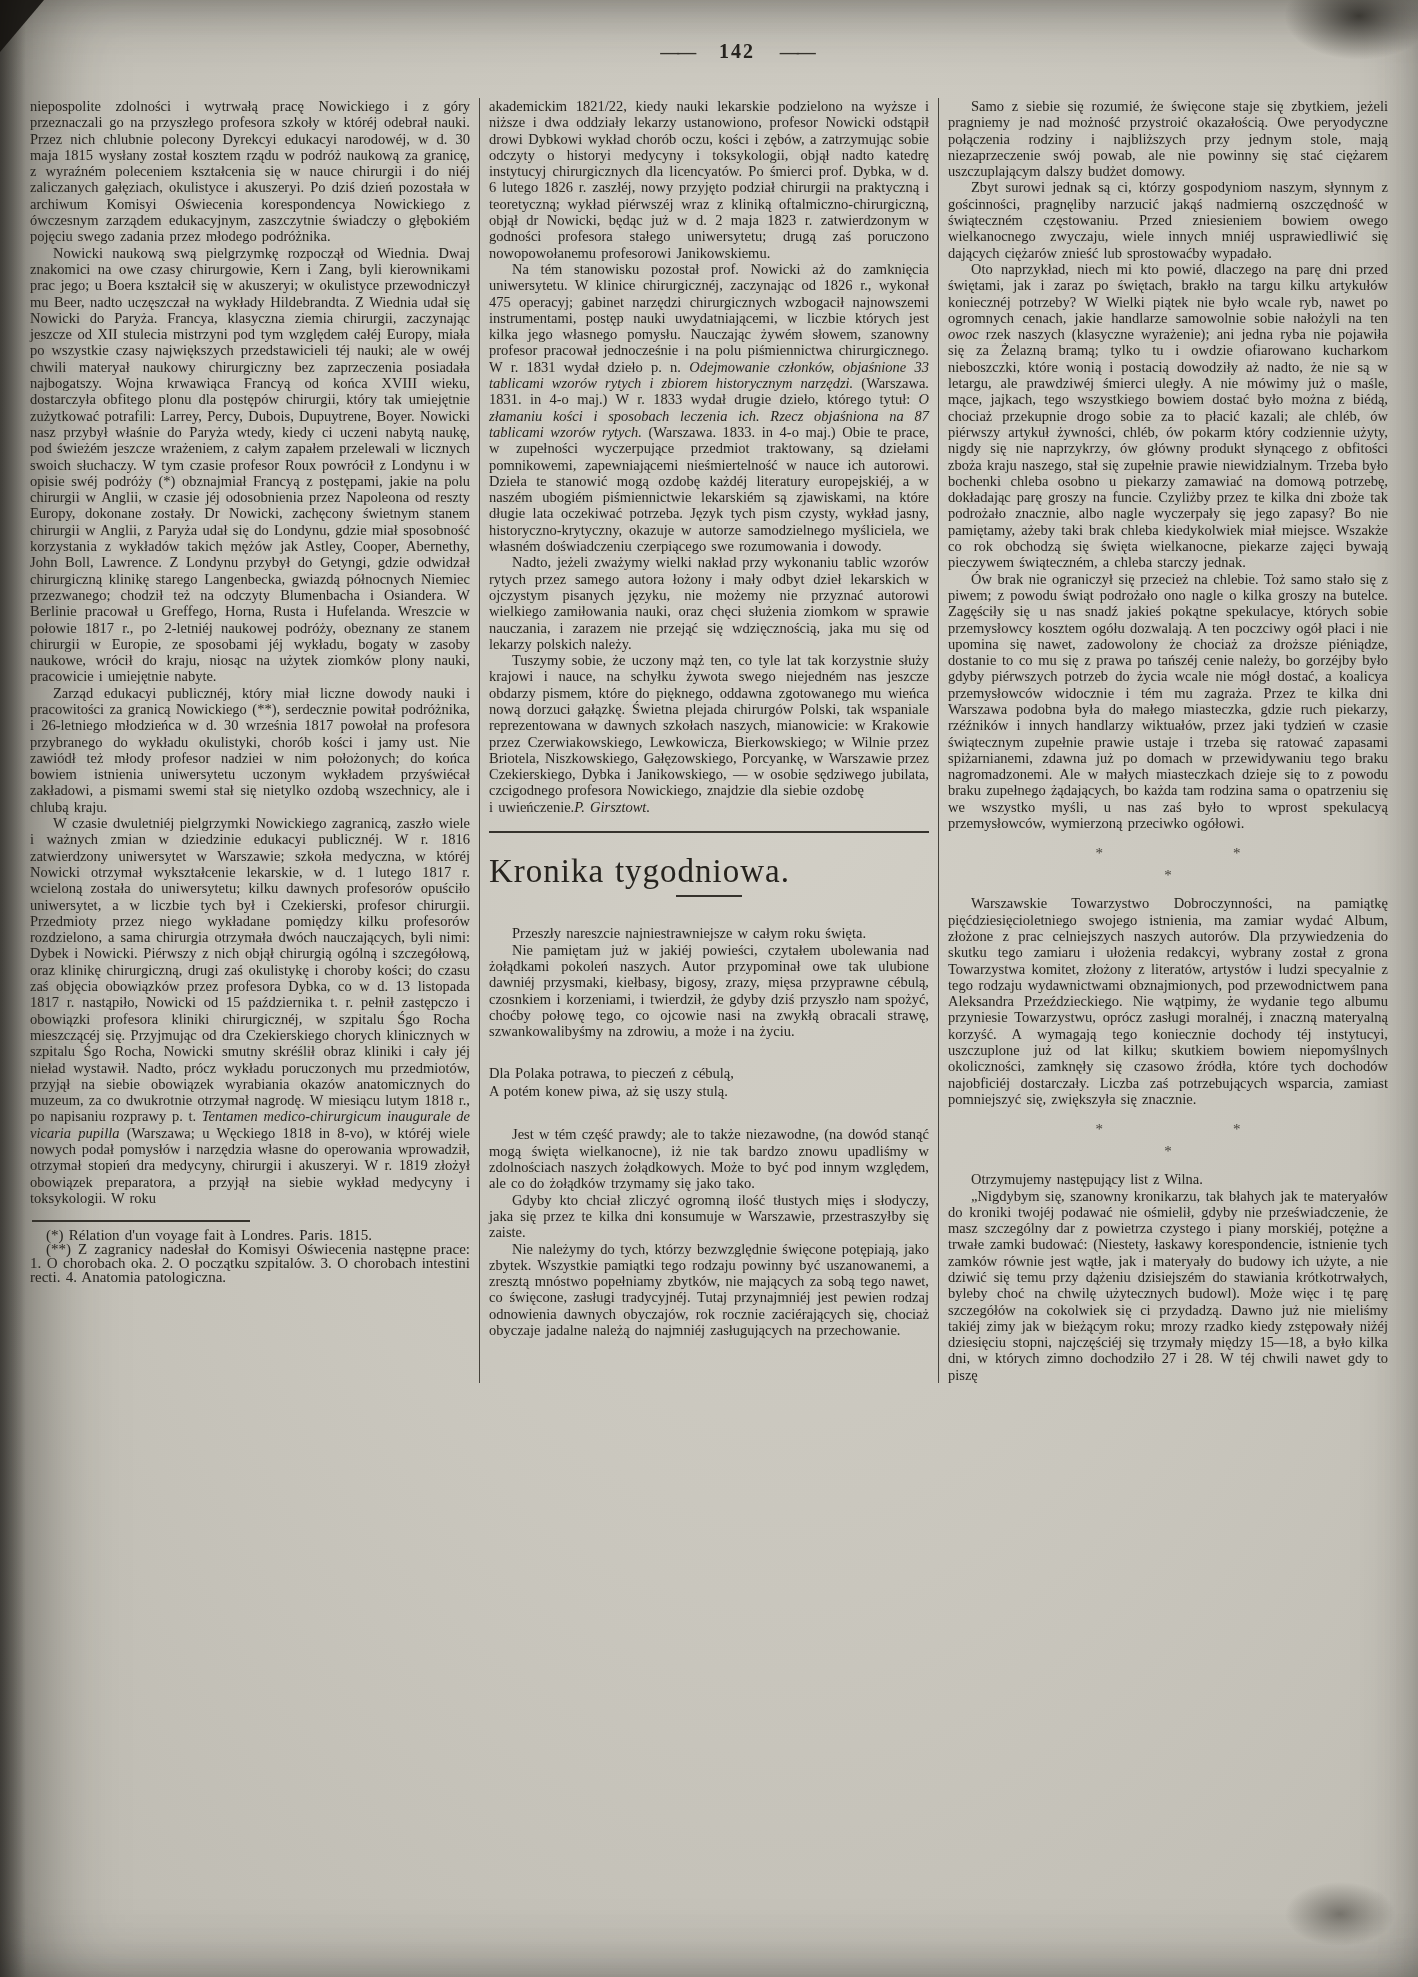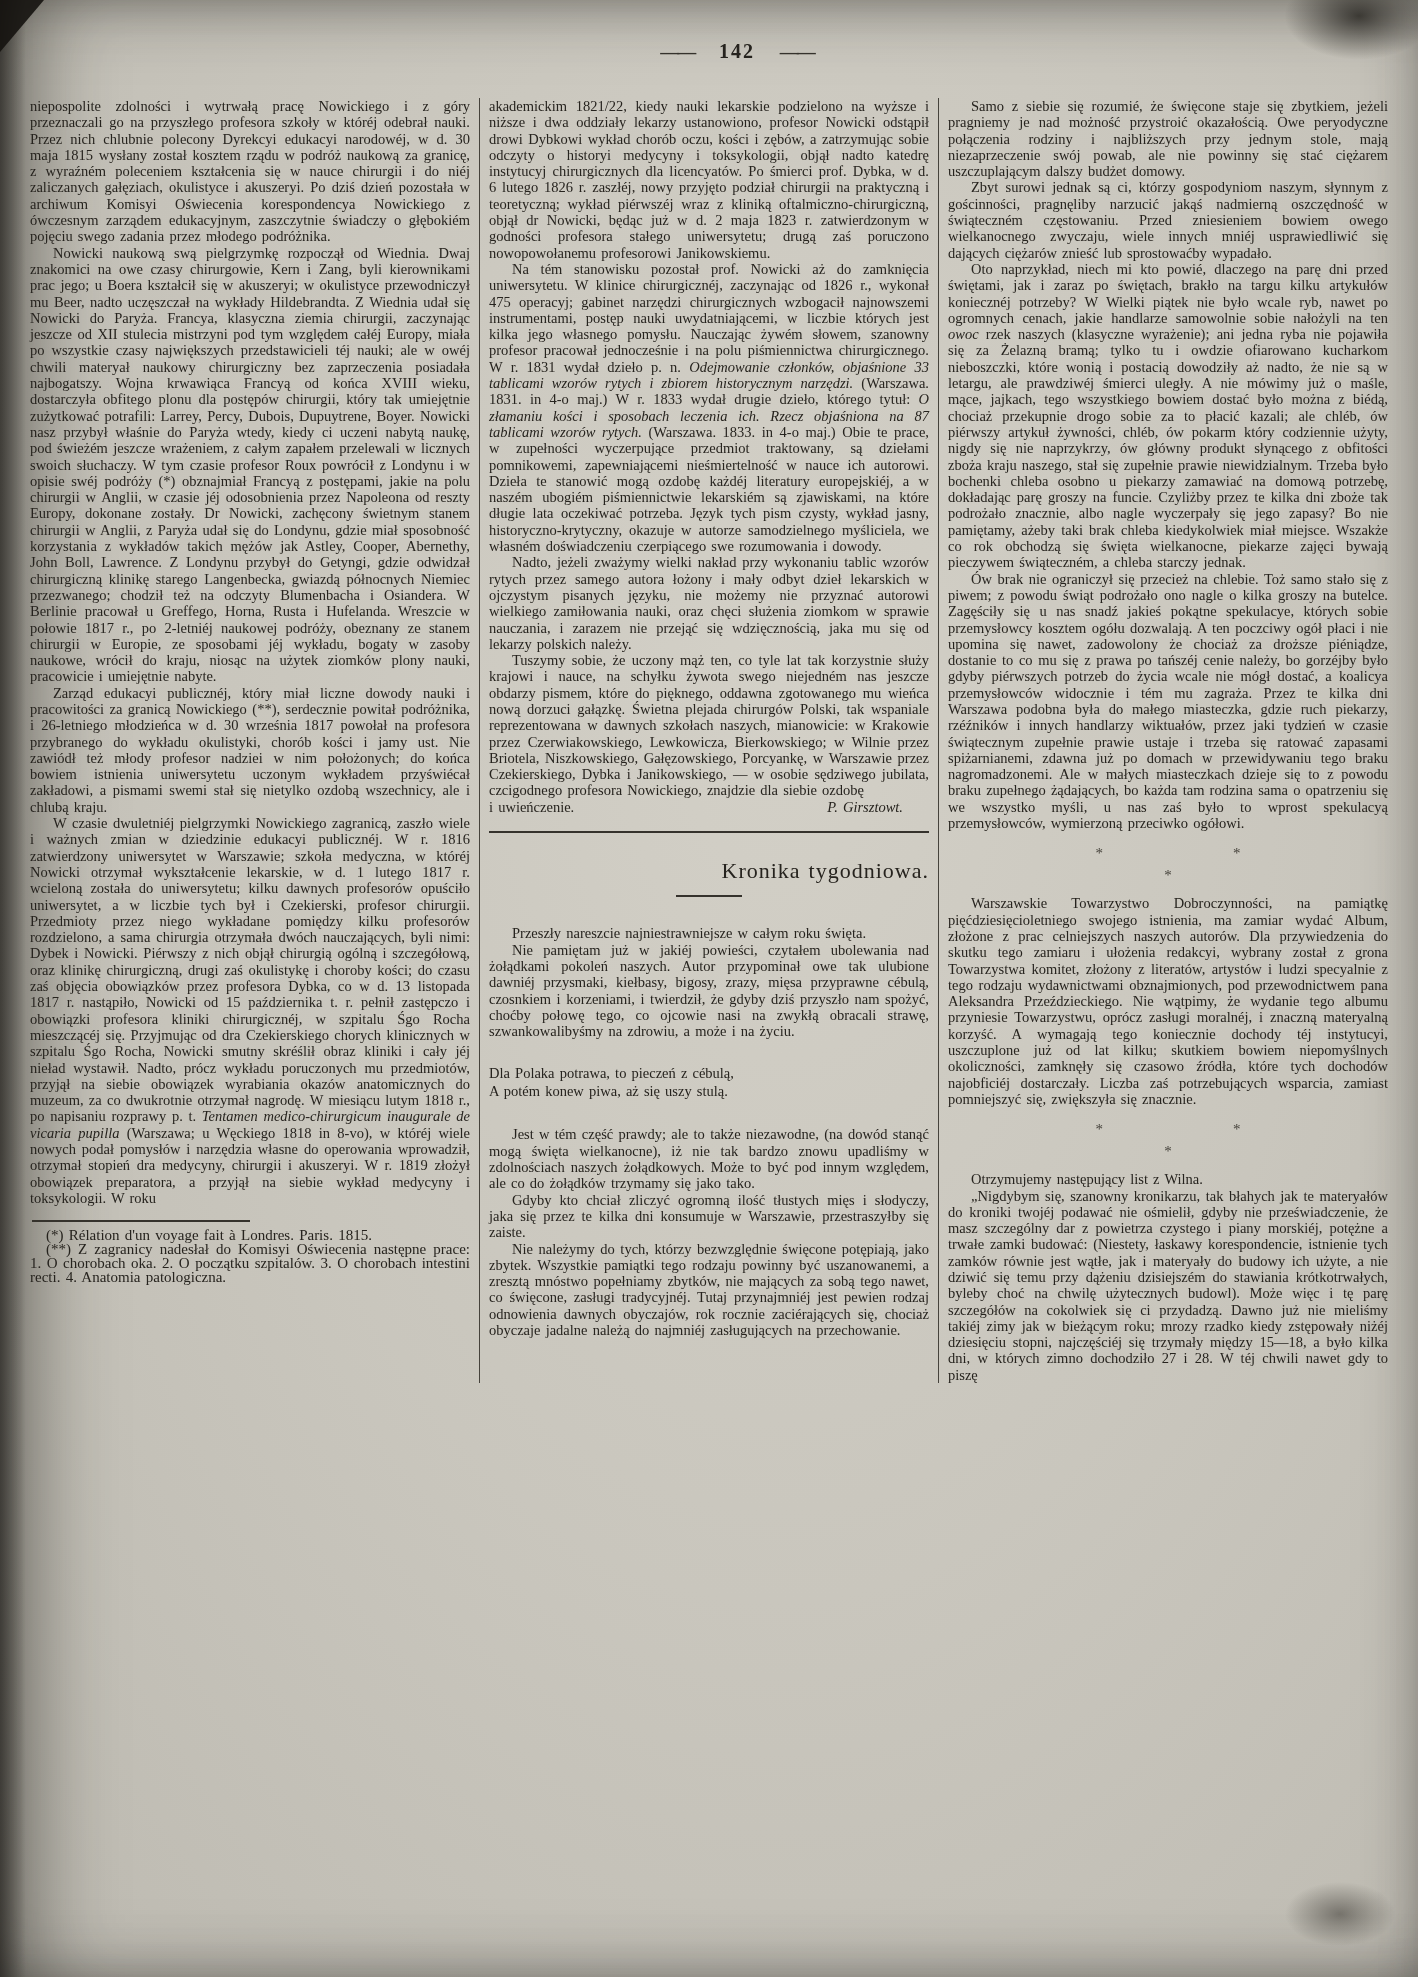--- a/index.html
+++ b/index.html
@@ -56,7 +56,7 @@
     margin:30px 0 8px 0;text-indent:0;
   }
   .verse{margin:26px 0;text-align:left;text-indent:0;line-height:17.5px;}
-  .sigline{display:flex;justify-content:space-between;padding-right:26px;}
+  .sigline{display:flex;padding-right:26px;}
   .sig{font-style:italic;}
   .asterism{margin:16px auto 14px auto;width:220px;font-size:15px;color:#45423b;text-indent:0;}
   .ast-row{display:flex;justify-content:center;gap:130px;line-height:12px;}

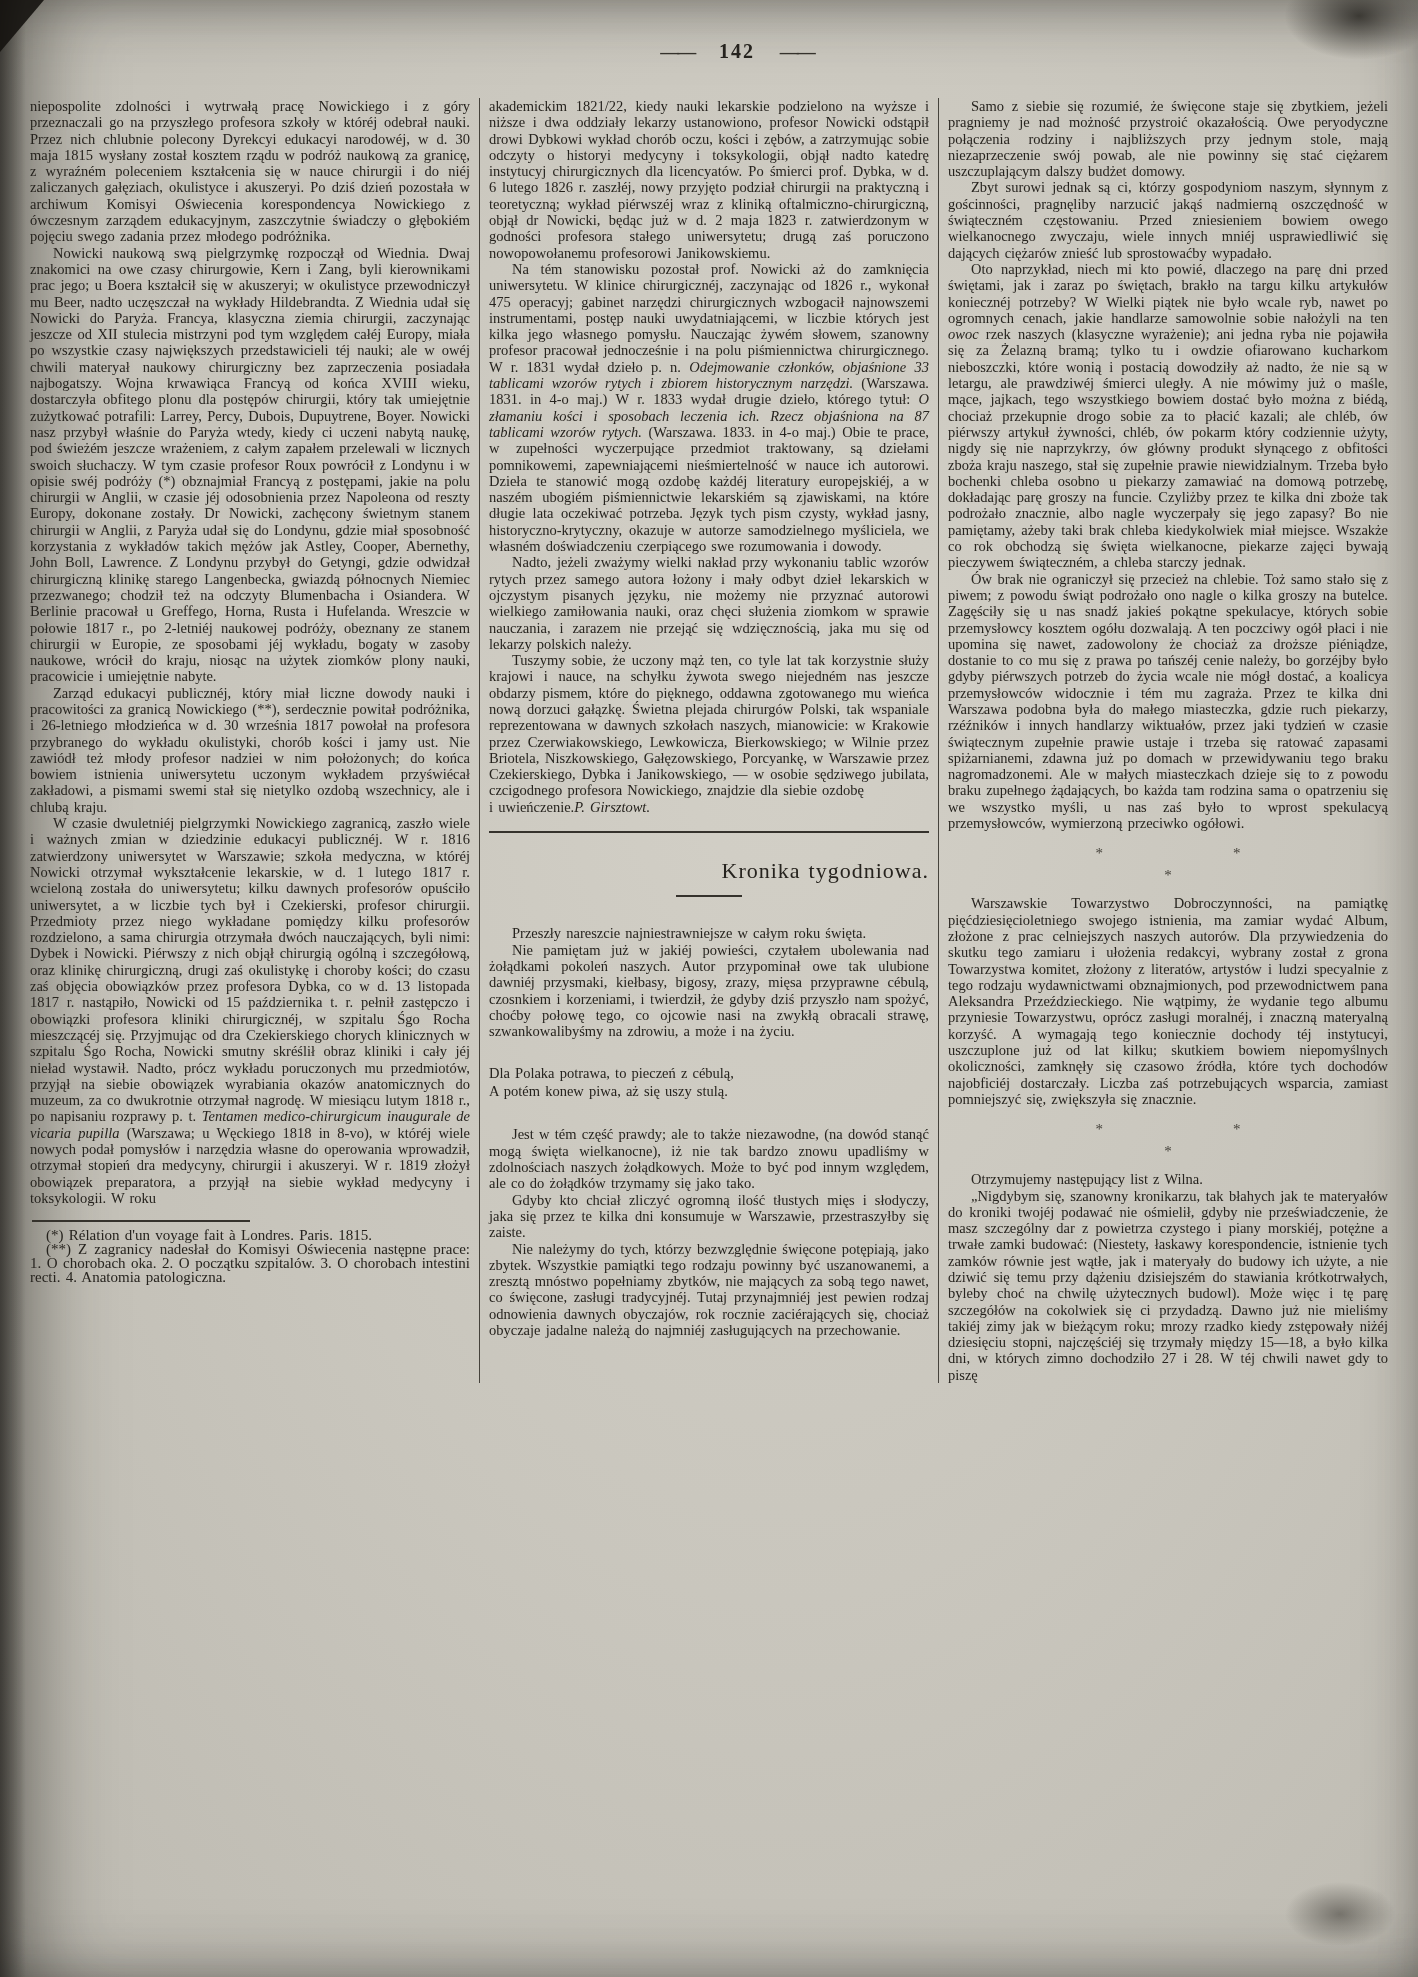--- a/index.html
+++ b/index.html
@@ -51,8 +51,8 @@
   .section-rule{border-top:2px solid #35322c;margin:16px 0 0 0;}
   .short-rule{width:66px;border-top:2px solid #35322c;margin:16px auto 28px auto;}
   .kronika{
-    font-weight:normal;text-align:right;
-    font-size:22px;letter-spacing:1px;
+    font-weight:normal;text-align:left;
+    font-size:33px;letter-spacing:1px;
     margin:30px 0 8px 0;text-indent:0;
   }
   .verse{margin:26px 0;text-align:left;text-indent:0;line-height:17.5px;}

